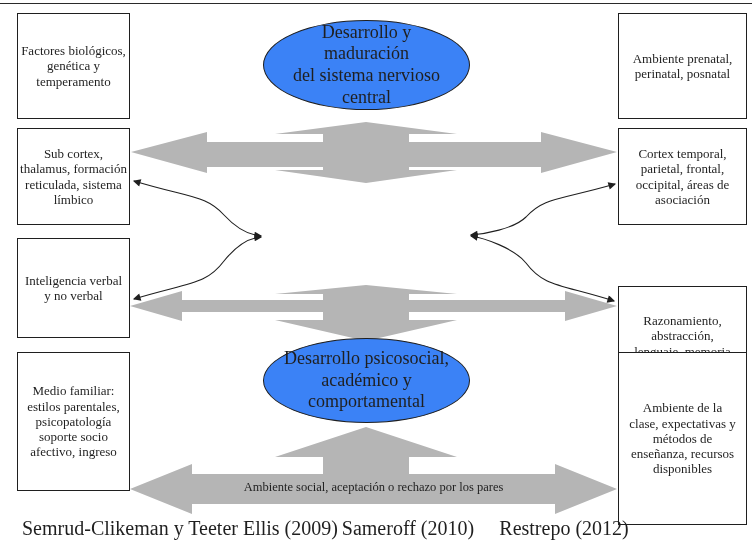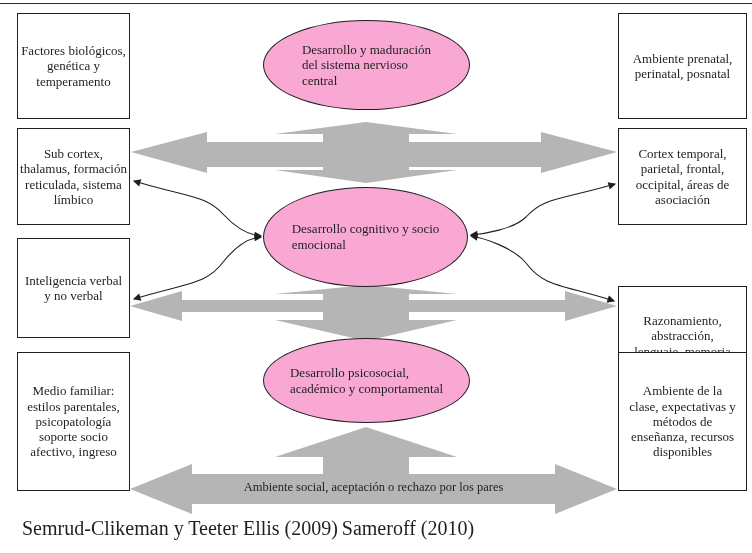--- a/index.html
+++ b/index.html
@@ -17,9 +17,9 @@
     font-size:13px; line-height:1.18; white-space:pre-line; padding:2px;
   }
   .ellipse {
-    position:absolute; box-sizing:border-box; border:1.3px solid #1f1f1f; background:#f9a8d4;
+    position:absolute; box-sizing:border-box; border:1.3px solid #1f1f1f; background:#3b82f6;
     border-radius:50%; display:flex; align-items:center; justify-content:center;
-    font-size:13px; line-height:1.2; white-space:pre-line; padding:4px 18px;
+    text-align:center; font-size:18px; line-height:1.2; white-space:pre-line; padding:4px 18px;
   }
   .band-label {
     position:absolute; top:480px; left:150px; width:447px; text-align:center;

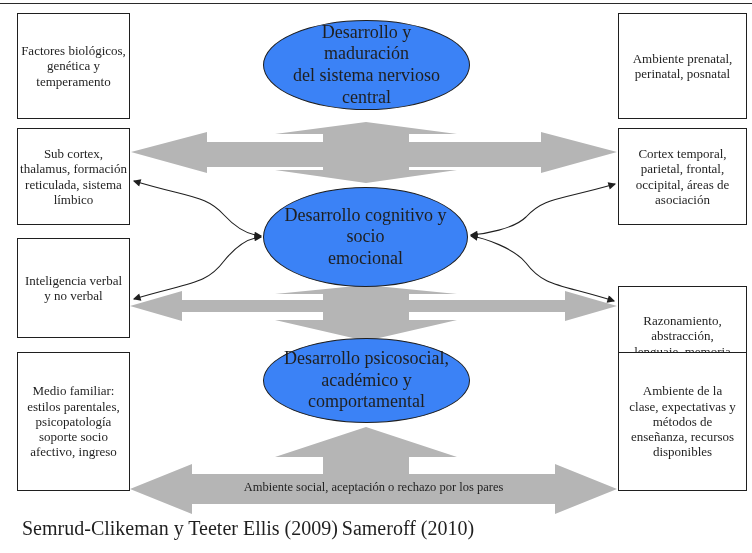--- a/index.html
+++ b/index.html
@@ -97,8 +97,6 @@
   <div class="ellipse" style="left:263px; top:20px;  width:207px; height:90px;">Desarrollo y maduración
 del sistema nervioso
 central</div>
-  <div class="ellipse" style="left:263px; top:187px; width:205px; height:100px;">Desarrollo cognitivo y socio
-emocional</div>
   <div class="ellipse" style="left:263px; top:338px; width:207px; height:85px;">Desarrollo psicosocial,
 académico y comportamental</div>
 

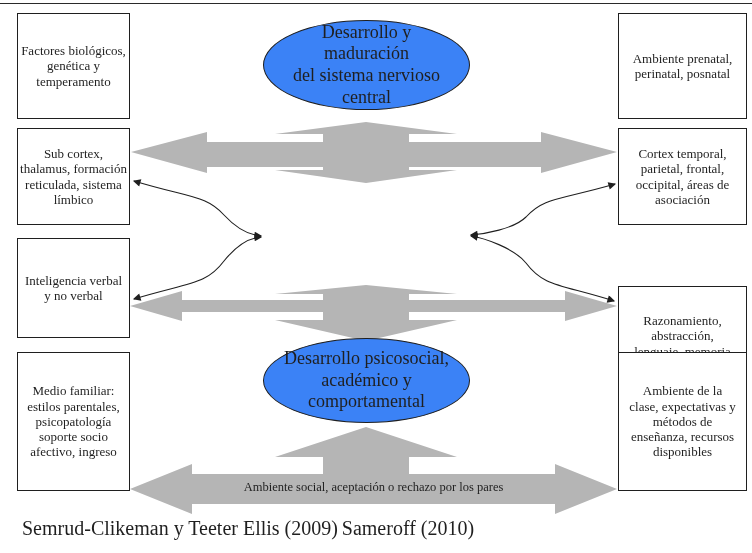--- a/index.html
+++ b/index.html
@@ -88,7 +88,7 @@
   <div class="box" style="left:618px; top:238px; width:129px; height:100px;margin-top:48px;">Razonamiento,
 abstracción,
 lenguaje, memoria</div>
-  <div class="box" style="left:618px; top:352px; width:129px; height:139px;">Ambiente de la
+  <div class="box" style="left:618px; top:352px; width:129px; height:173px;">Ambiente de la
 clase, expectativas y
 métodos de
 enseñanza, recursos

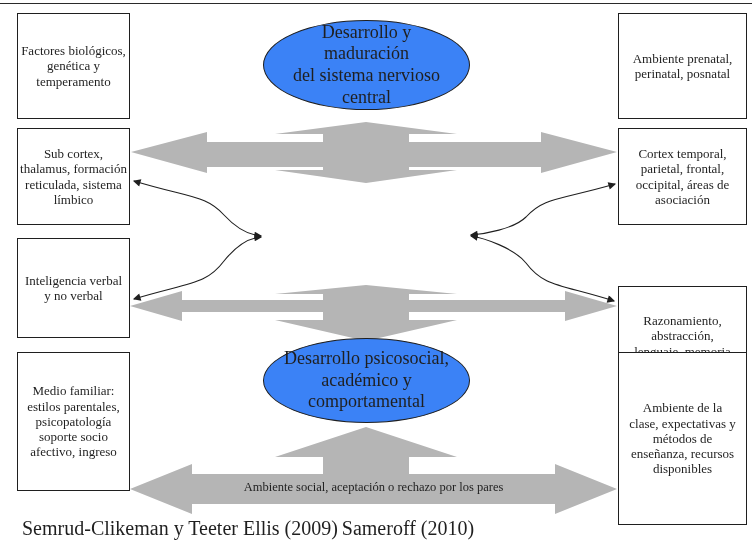--- a/index.html
+++ b/index.html
@@ -102,6 +102,7 @@
 
   <div class="citation cit-1">Semrud-Clikeman y Teeter Ellis (2009)</div>
   <div class="citation cit-2">Sameroff (2010)</div>
+  <div class="citation cit-3">Restrepo (2012)</div>
 
 </div>
 

